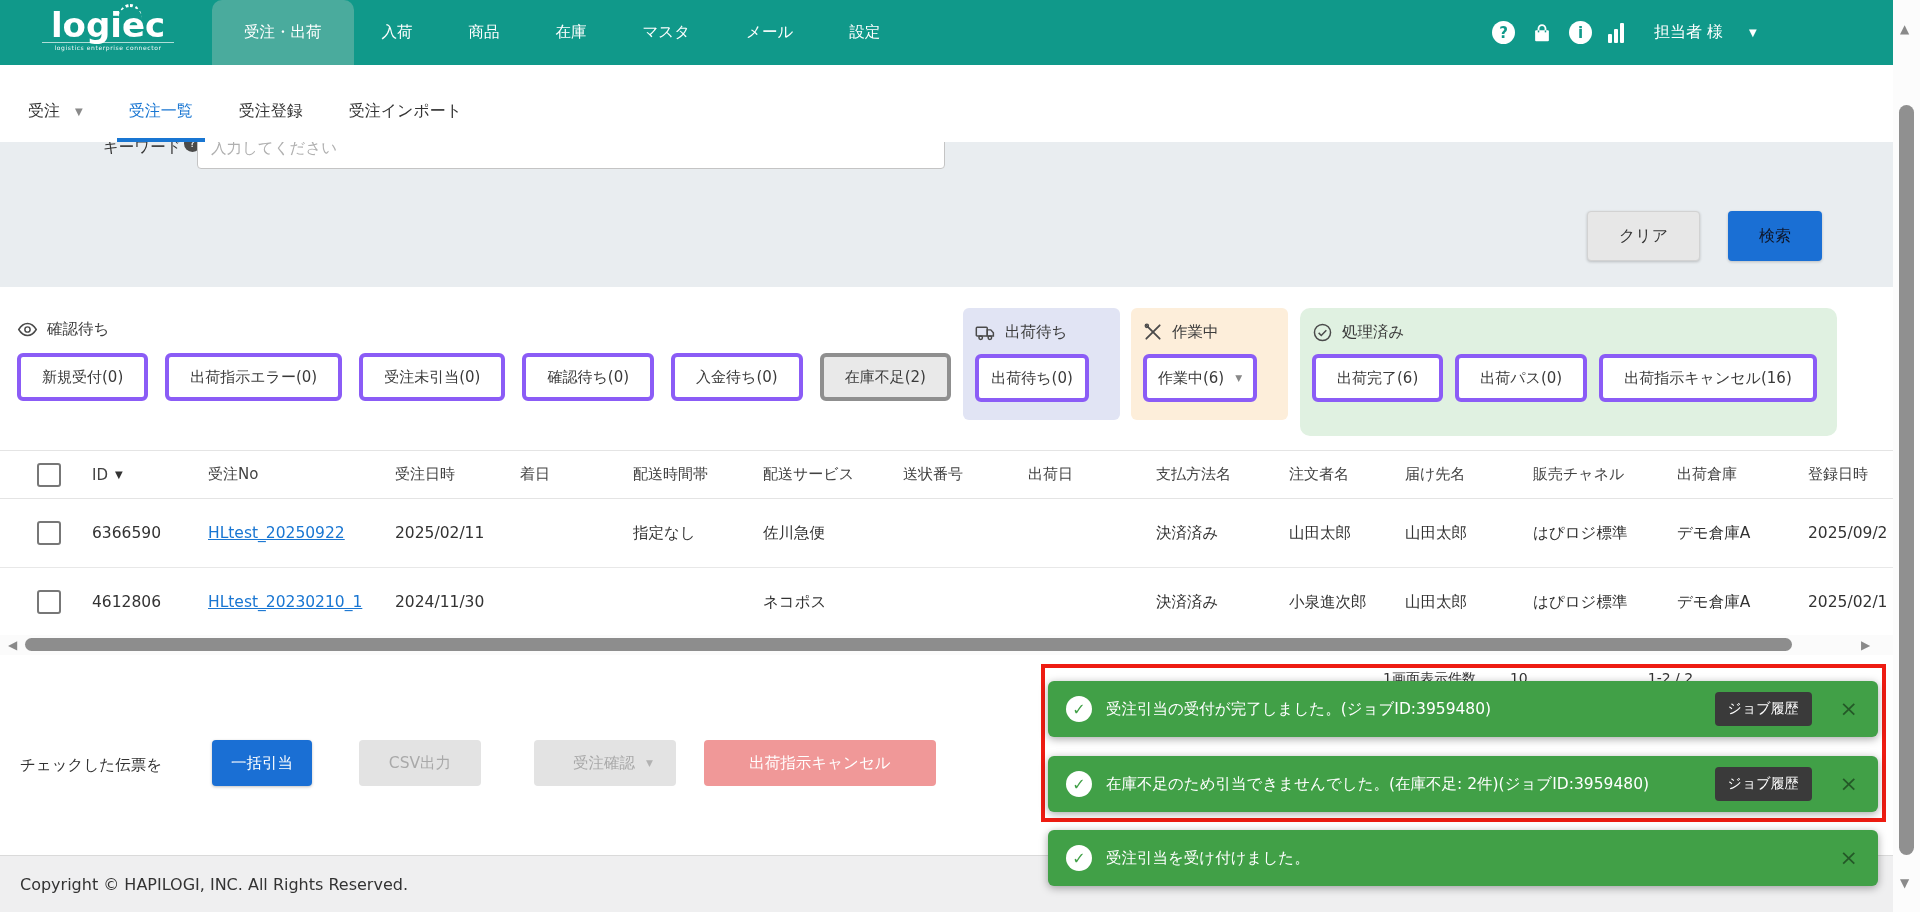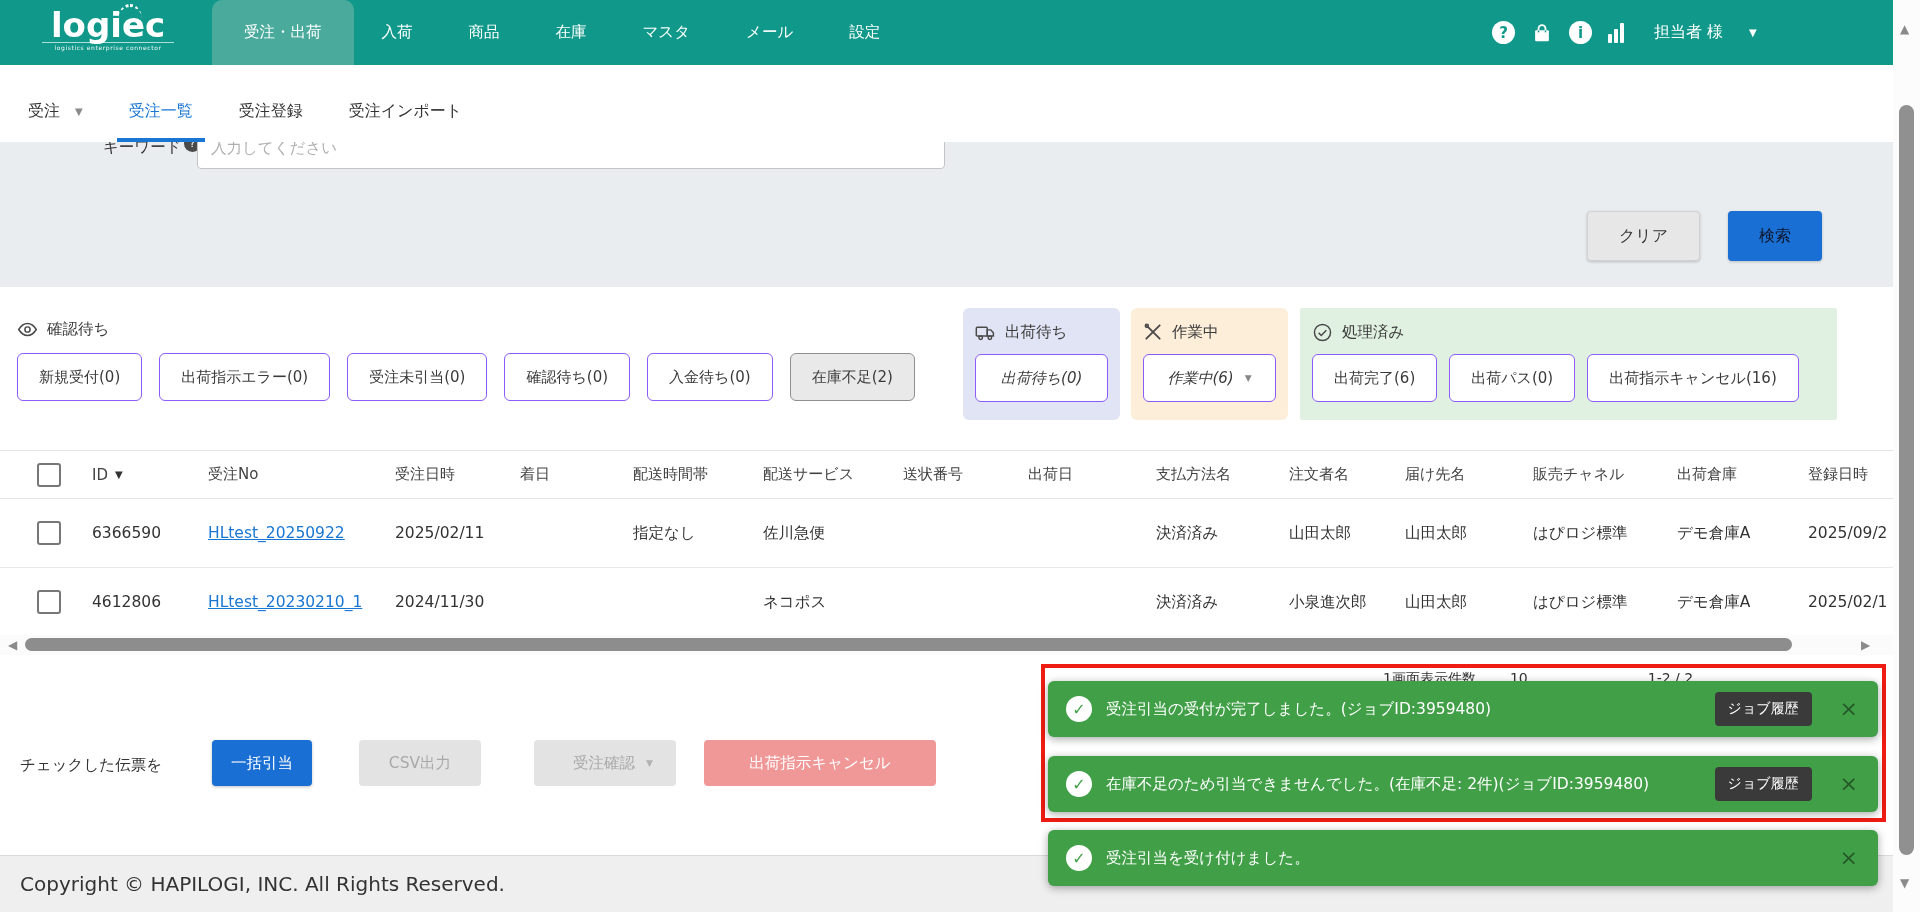--- a/index.html
+++ b/index.html
@@ -50,7 +50,7 @@
   .fg1{left:17px;top:318px;}
   .fg2{left:963px;top:308px;width:157px;height:112px;background:#e1e4f4;border-radius:6px;padding:13px 12px;}
   .fg3{left:1131px;top:308px;width:157px;height:112px;background:#fdeeda;border-radius:6px;padding:13px 12px;}
-  .fg4{left:1300px;top:308px;width:537px;height:112px;background:#e0f1e1;border-radius:2px;padding:13px 12px;}
+  .fg4{left:1300px;top:308px;width:537px;height:128px;background:#e0f1e1;border-radius:10px;padding:13px 12px;}
   .fg2 .fg-buttons,.fg3 .fg-buttons,.fg4 .fg-buttons{margin-top:11px;gap:12px;}
   .fg2 .fbtn,.fg3 .fbtn{width:133px;font-style:italic;}
   .fg-icon{display:flex;}

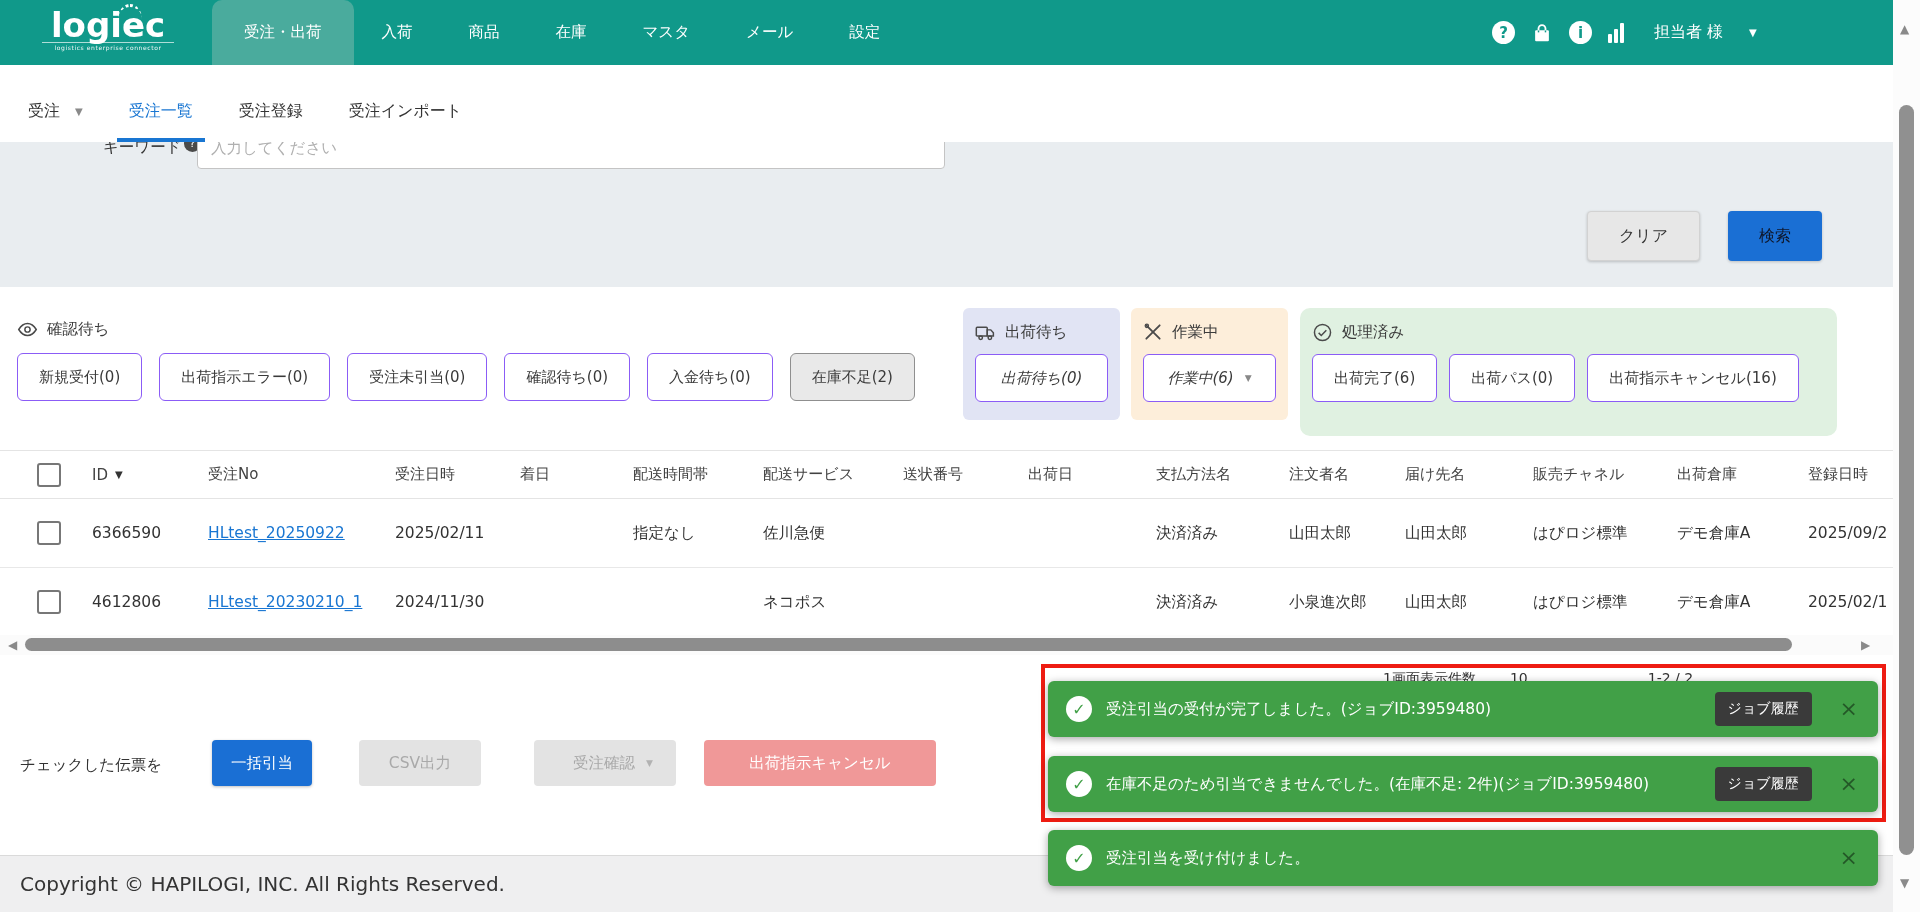--- a/index.html
+++ b/index.html
@@ -44,7 +44,7 @@
   .fg{position:absolute;box-sizing:border-box;}
   .fg-title{display:flex;align-items:center;gap:9px;font-size:15.5px;color:#3c3c3c;line-height:22px;white-space:nowrap;}
   .fg-buttons{display:flex;gap:17px;margin-top:13px;}
-  .fbtn{height:48px;display:flex;align-items:center;justify-content:center;background:#fff;border:1px solid #8b5cf6;border-radius:6px;font-size:15px;color:#3a3a3a;padding:0 21px;white-space:nowrap;cursor:pointer;box-sizing:border-box;}
+  .fbtn{height:48px;display:flex;align-items:center;justify-content:center;background:#fff;border:4px solid #8b5cf6;border-radius:6px;font-size:15px;color:#3a3a3a;padding:0 21px;white-space:nowrap;cursor:pointer;box-sizing:border-box;}
   .fbtn.selected{background:#e9e9e9;border-color:#8f8f8f;}
   .fbtn-caret{font-size:9px;color:#888;margin-left:11px;}
   .fg1{left:17px;top:318px;}

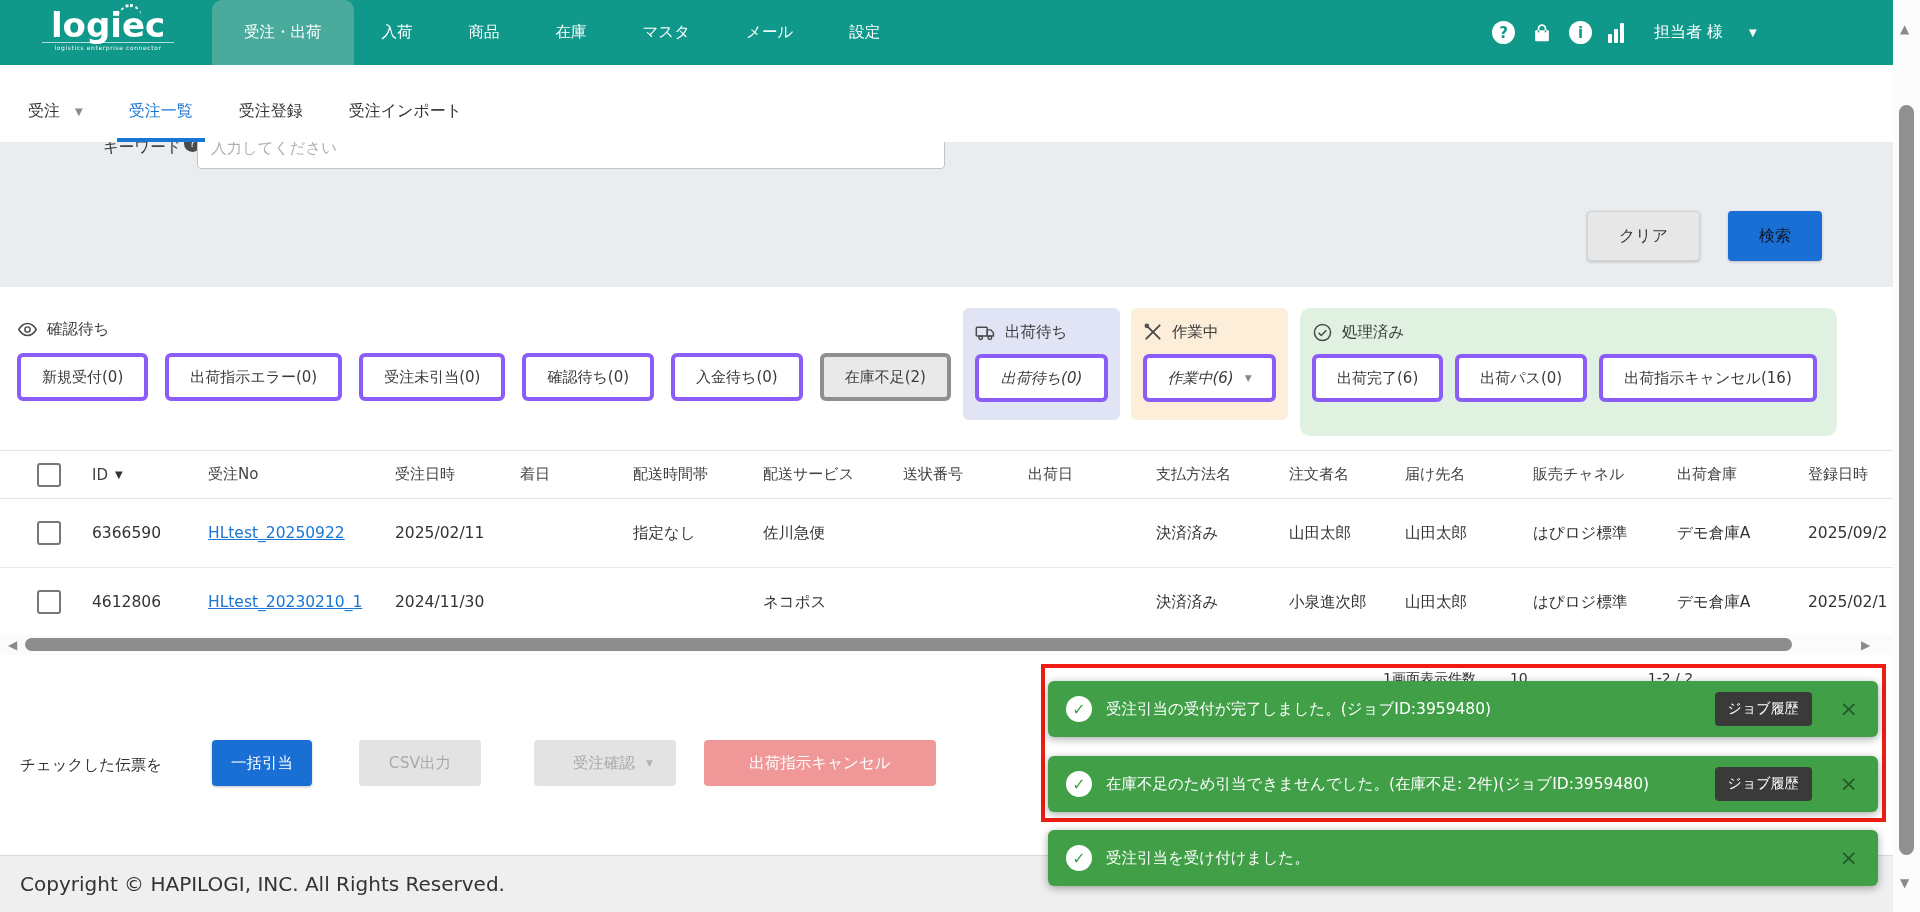--- a/index.html
+++ b/index.html
@@ -52,7 +52,7 @@
   .fg3{left:1131px;top:308px;width:157px;height:112px;background:#fdeeda;border-radius:6px;padding:13px 12px;}
   .fg4{left:1300px;top:308px;width:537px;height:128px;background:#e0f1e1;border-radius:10px;padding:13px 12px;}
   .fg2 .fg-buttons,.fg3 .fg-buttons,.fg4 .fg-buttons{margin-top:11px;gap:12px;}
-  .fg2 .fbtn,.fg3 .fbtn{width:133px;font-style:italic;}
+  .fg2 .fbtn,.fg3 .fbtn{width:114px;}
   .fg-icon{display:flex;}
 
   

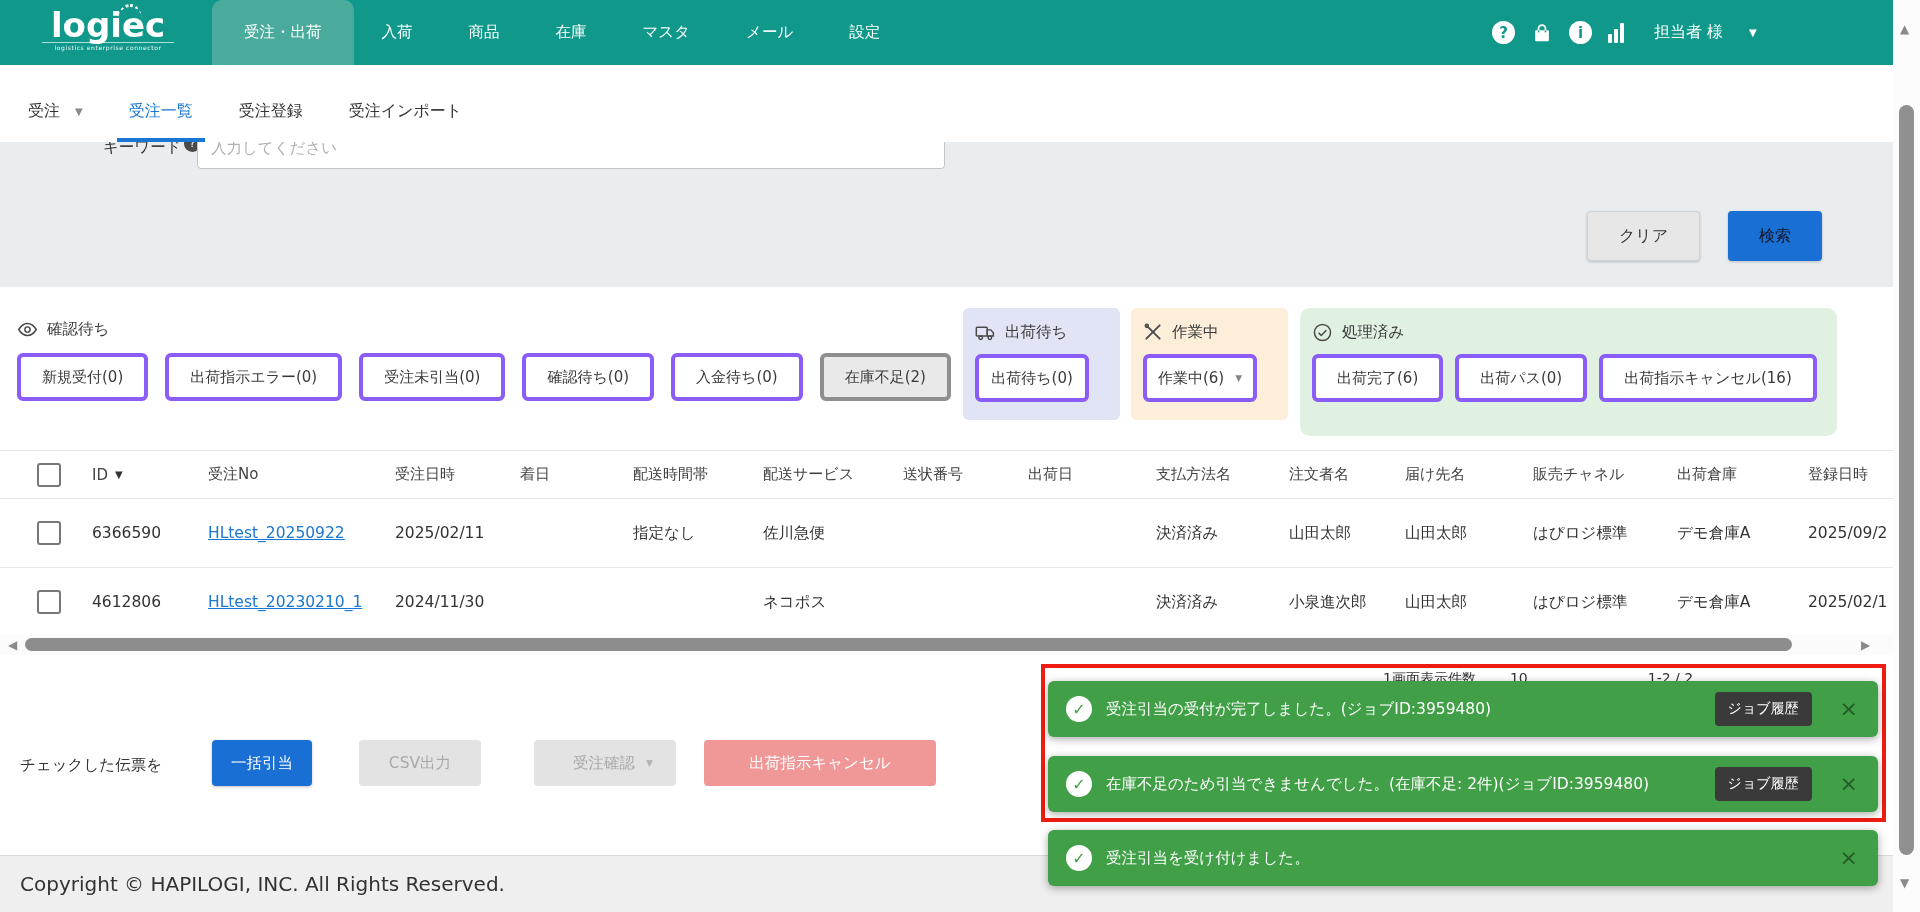--- a/index.html
+++ b/index.html
@@ -102,7 +102,7 @@
   .btn-cancel{left:704px;width:232px;background:#f09898;color:#fff;}
 
   
-  .footer{position:absolute;left:0;top:855px;width:1920px;height:57px;background:#efeff0;border-top:1px solid #dadada;box-sizing:border-box;display:flex;align-items:center;padding-left:20px;font-size:20px;color:#333;}
+  .footer{position:absolute;left:0;top:855px;width:1920px;height:57px;background:#efeff0;border-top:1px solid #dadada;box-sizing:border-box;display:flex;align-items:center;padding-left:20px;font-size:16px;color:#333;}
 
   
   .toast{position:absolute;left:1048px;width:830px;height:56px;background:#41a047;border-radius:6px;box-shadow:0 2px 8px rgba(0,0,0,.35);display:flex;align-items:center;padding:0 18px;box-sizing:border-box;color:#fff;z-index:6;}

